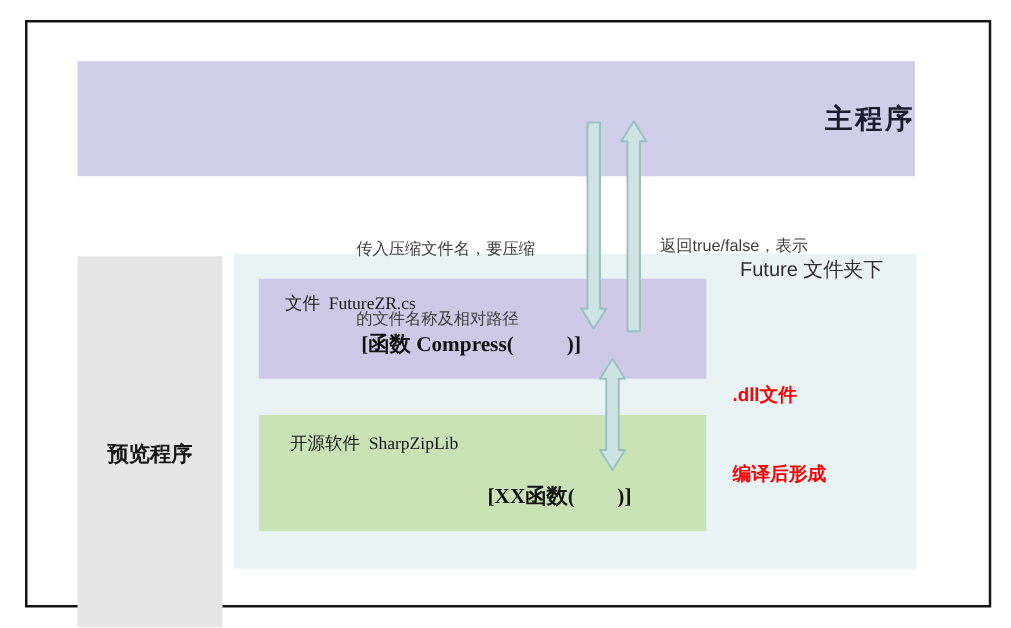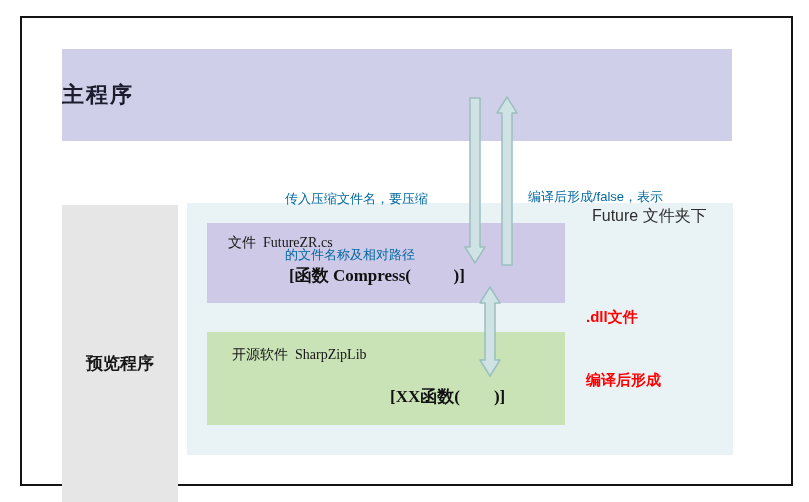--- a/index.html
+++ b/index.html
@@ -30,7 +30,7 @@
     width: 670px; height: 92px;
     background: #cfcfe9;
     z-index: 1;
-    display: flex; align-items: center; justify-content: flex-start;
+    display: flex; align-items: center; justify-content: flex-end;
   }
   #main-box .title {
     font-family: "Liberation Serif", serif;

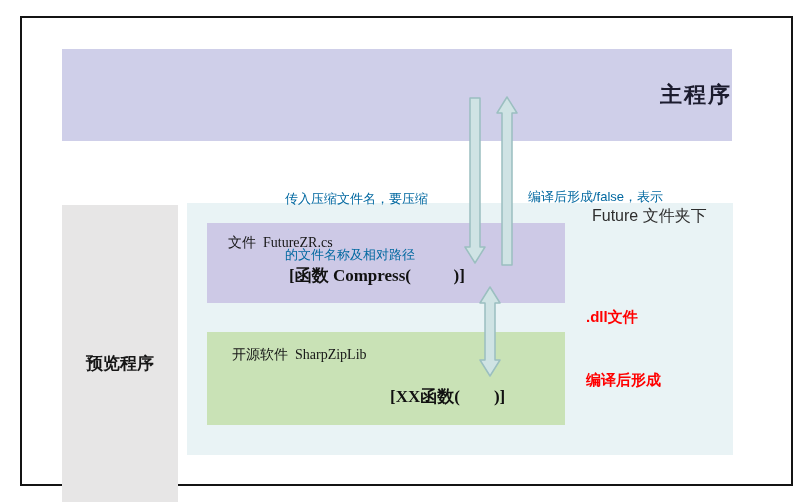--- a/index.html
+++ b/index.html
@@ -44,7 +44,7 @@
     position: absolute;
     font-size: 13px;
     line-height: 1.45;
-    color: #0369a1;
+    color: #404040;
     z-index: 4;
     white-space: pre;
   }

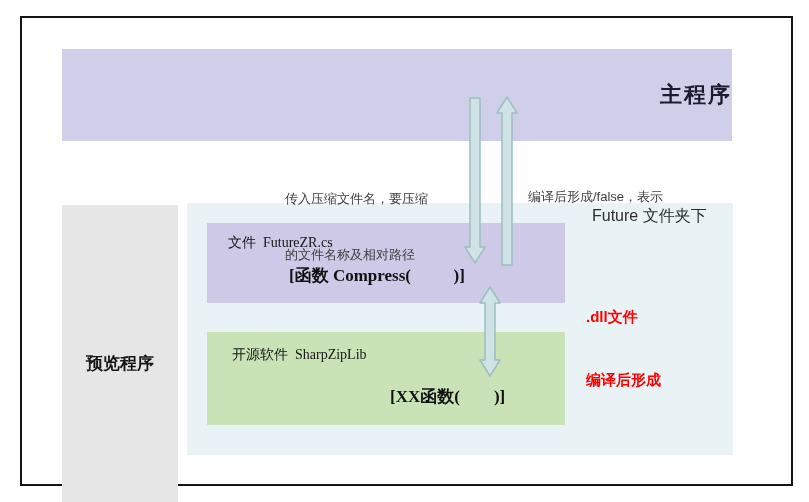--- a/index.html
+++ b/index.html
@@ -154,7 +154,7 @@
   </div>
 
   <div id="return-note" class="note">
-    <div>编译后形成/false，表示</div>
+    <div>返回true/false，表示</div>
   </div>
 
   <div id="preview-box">

